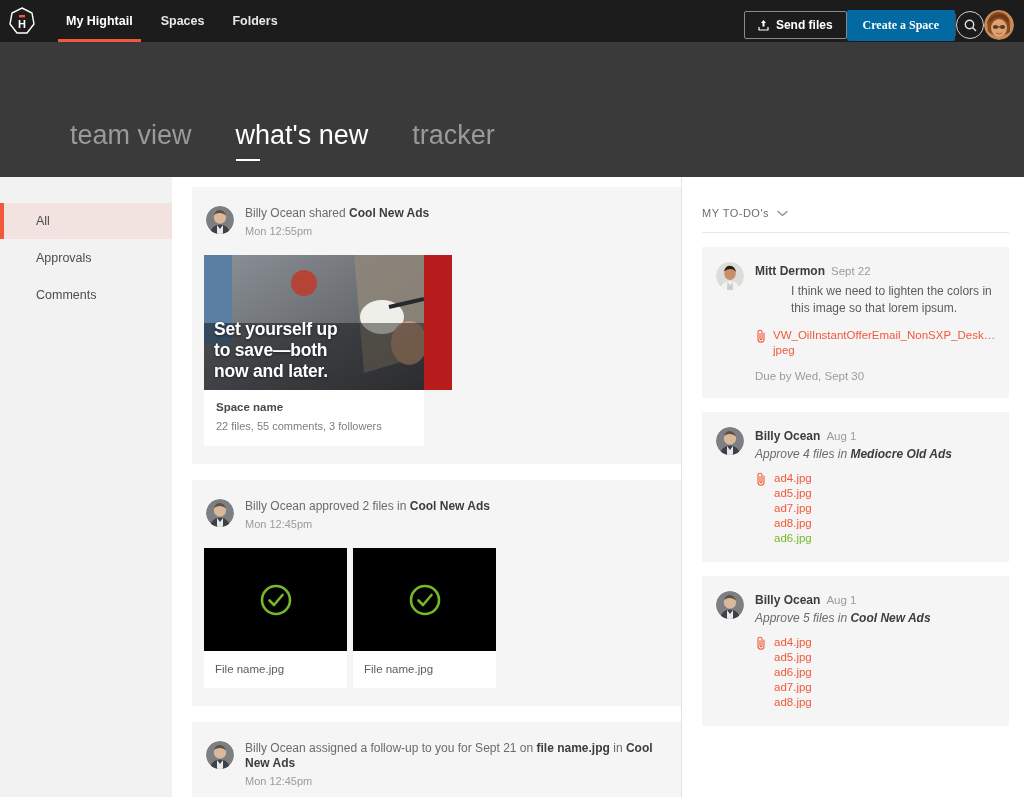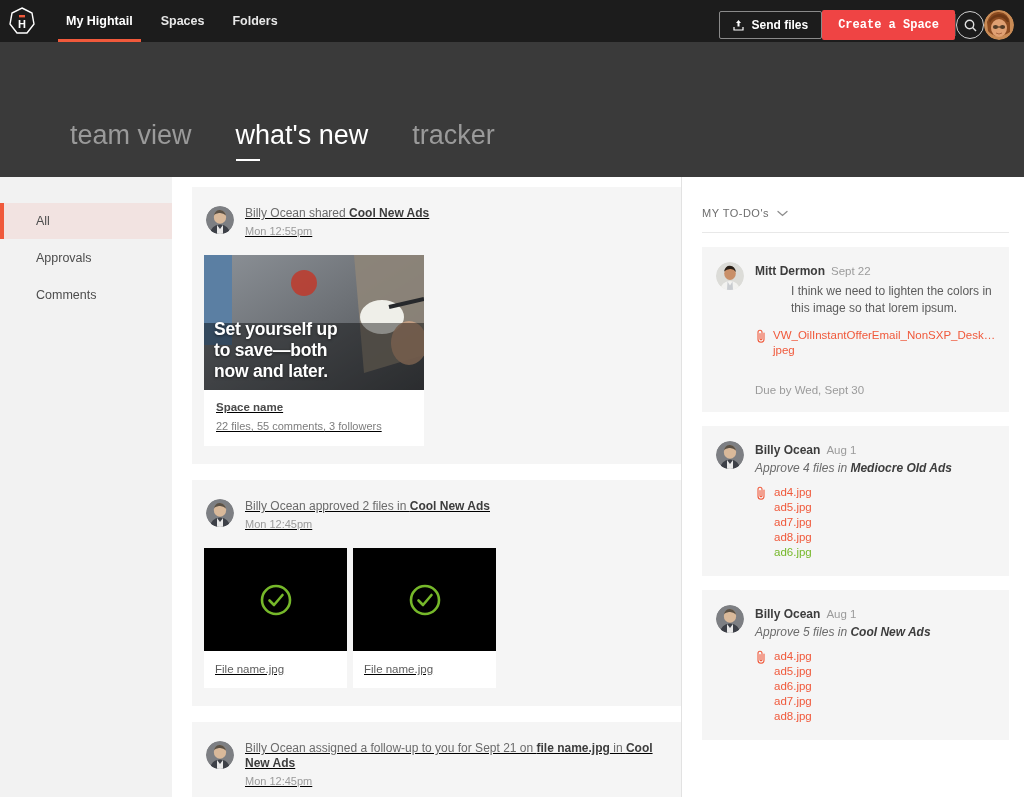--- a/index.html
+++ b/index.html
@@ -43,9 +43,9 @@
     cursor: pointer; font-family: inherit;
   }
   .btn-create {
-    background: #ef4444; color: #fff; border: none; border-radius: 2px;
+    background: #0369a1; color: #fff; border: none; border-radius: 2px;
     font-size: 12px; font-weight: bold; padding: 8px 16px;
-    cursor: pointer; font-family: Liberation Mono, monospace;
+    cursor: pointer; font-family: Liberation Serif, serif;
   }
   .nav-divider { width: 1px; height: 22px; background: #4a4a4a; }
   .search-circle {

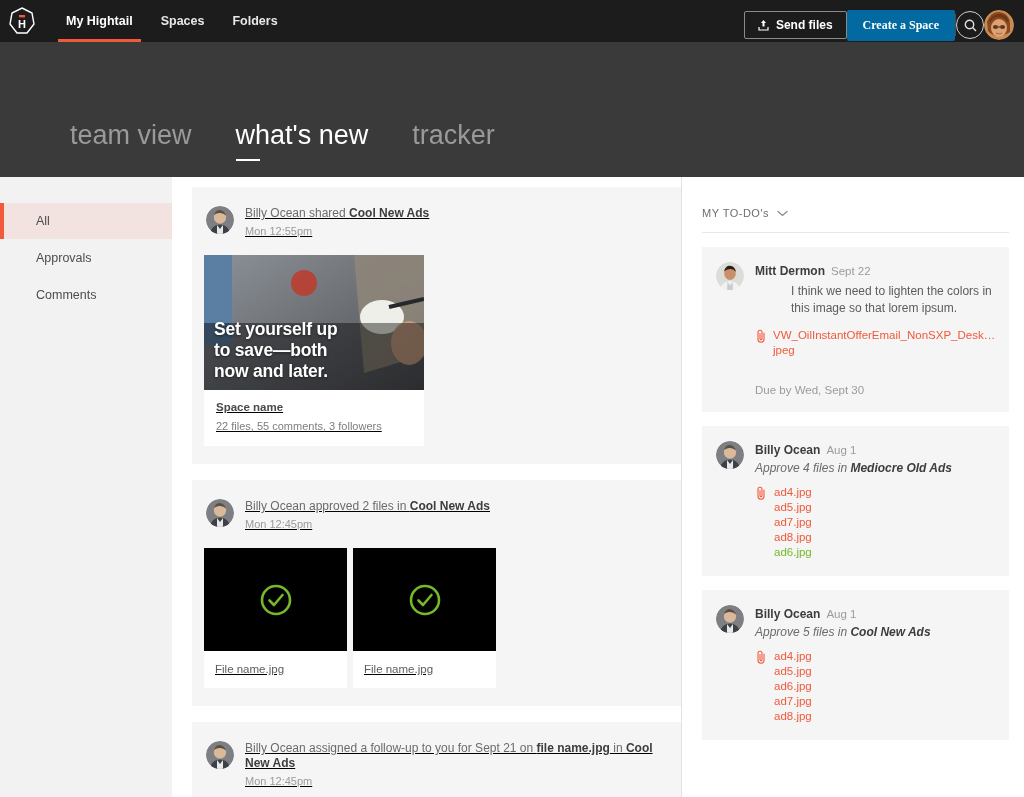--- a/index.html
+++ b/index.html
@@ -96,7 +96,7 @@
     padding: 10px 0 0 20px; position: relative;
   }
   .card {
-    background: #f5f5f5; margin-bottom: 16px; padding: 18px 0 18px 0; text-decoration: underline;
+    background: #f5f5f5; margin-bottom: 16px; padding: 18px 0 18px 0;
   }
   .card-head { display: flex; gap: 11px; padding: 0 14px 0 14px; }
   .avatar-sm {

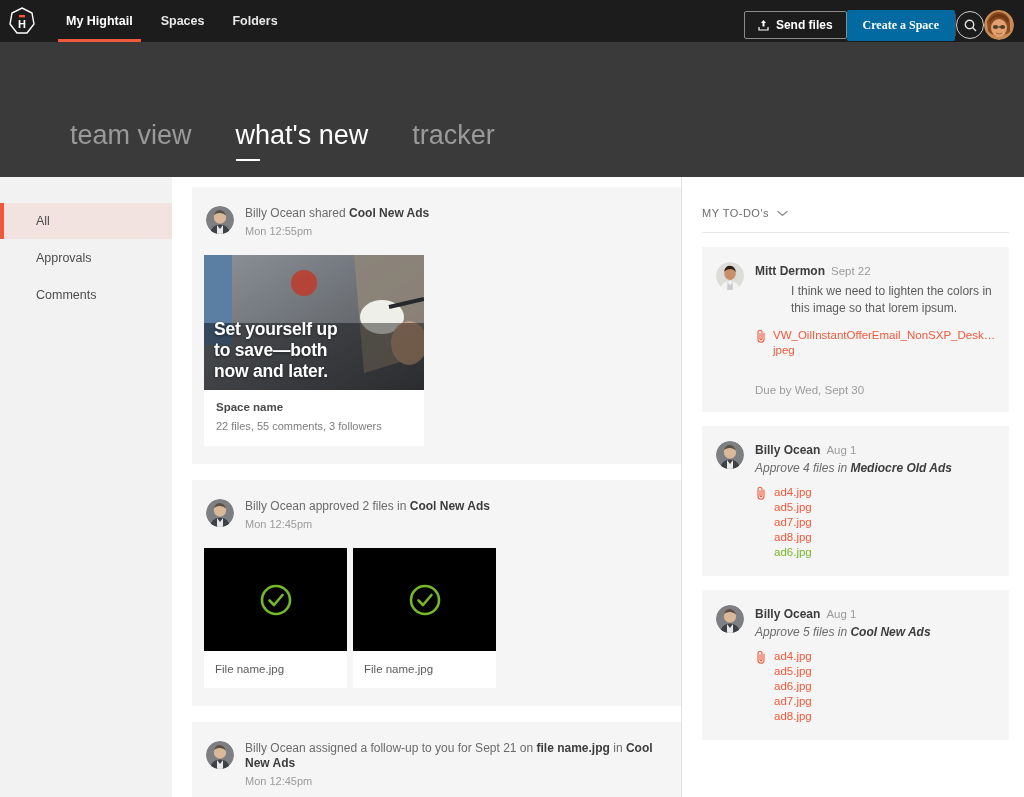--- a/index.html
+++ b/index.html
@@ -112,8 +112,8 @@
     background: #ffffff; margin: 18px 0 0 12px; width: 220px;
   }
   .tile-img {
-    width: 220px; height: 135px; position: relative; overflow: hidden;
-    background: #4c1d95;
+    width: 248px; height: 135px; position: relative; overflow: hidden;
+    background: #b91c1c;
   }
   .tile-img .overlay-txt {
     position: absolute; left: 10px; bottom: 8px; right: 6px;

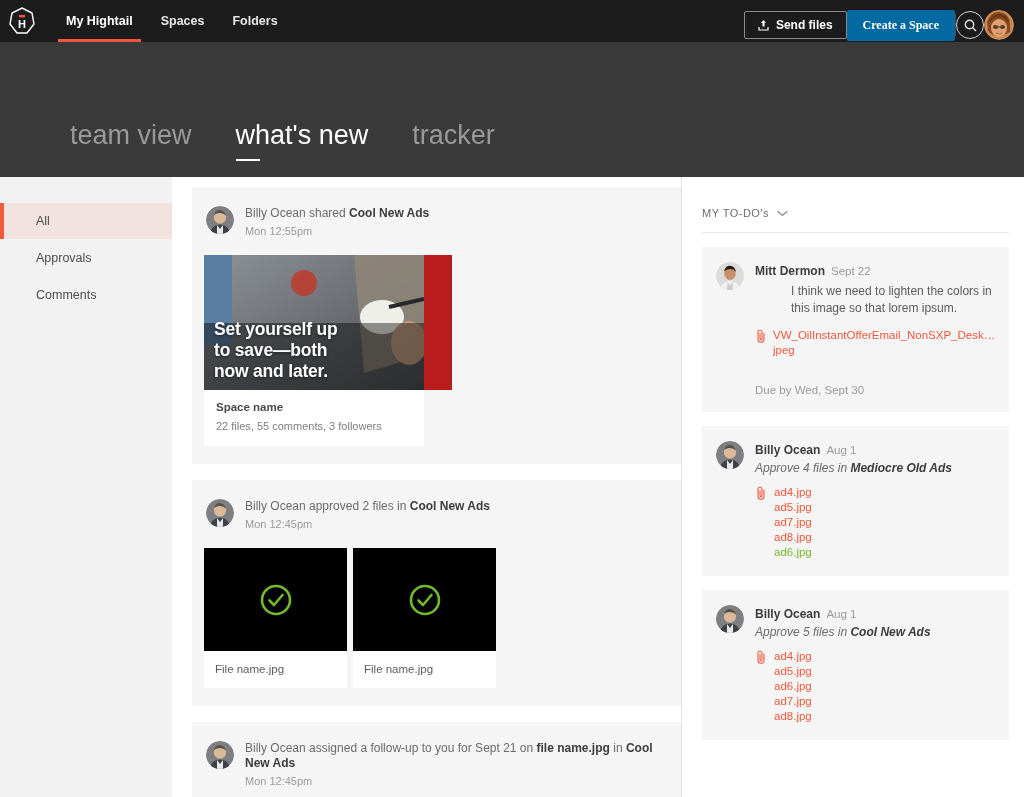--- a/index.html
+++ b/index.html
@@ -165,7 +165,7 @@
   .file-list { margin-top: 10px; padding-left: 0; }
   .file-list .file-line { font-size: 11.5px; line-height: 15px; cursor: pointer; }
   .file-first { display: flex; align-items: center; gap: 7px; }
-  .due { font-size: 11.5px; color: #9b9b9b; margin-top: 26px; }
+  .due { font-size: 11.5px; color: #9b9b9b; margin-top: 12px; }
 </style>
 </head>
 <body>

